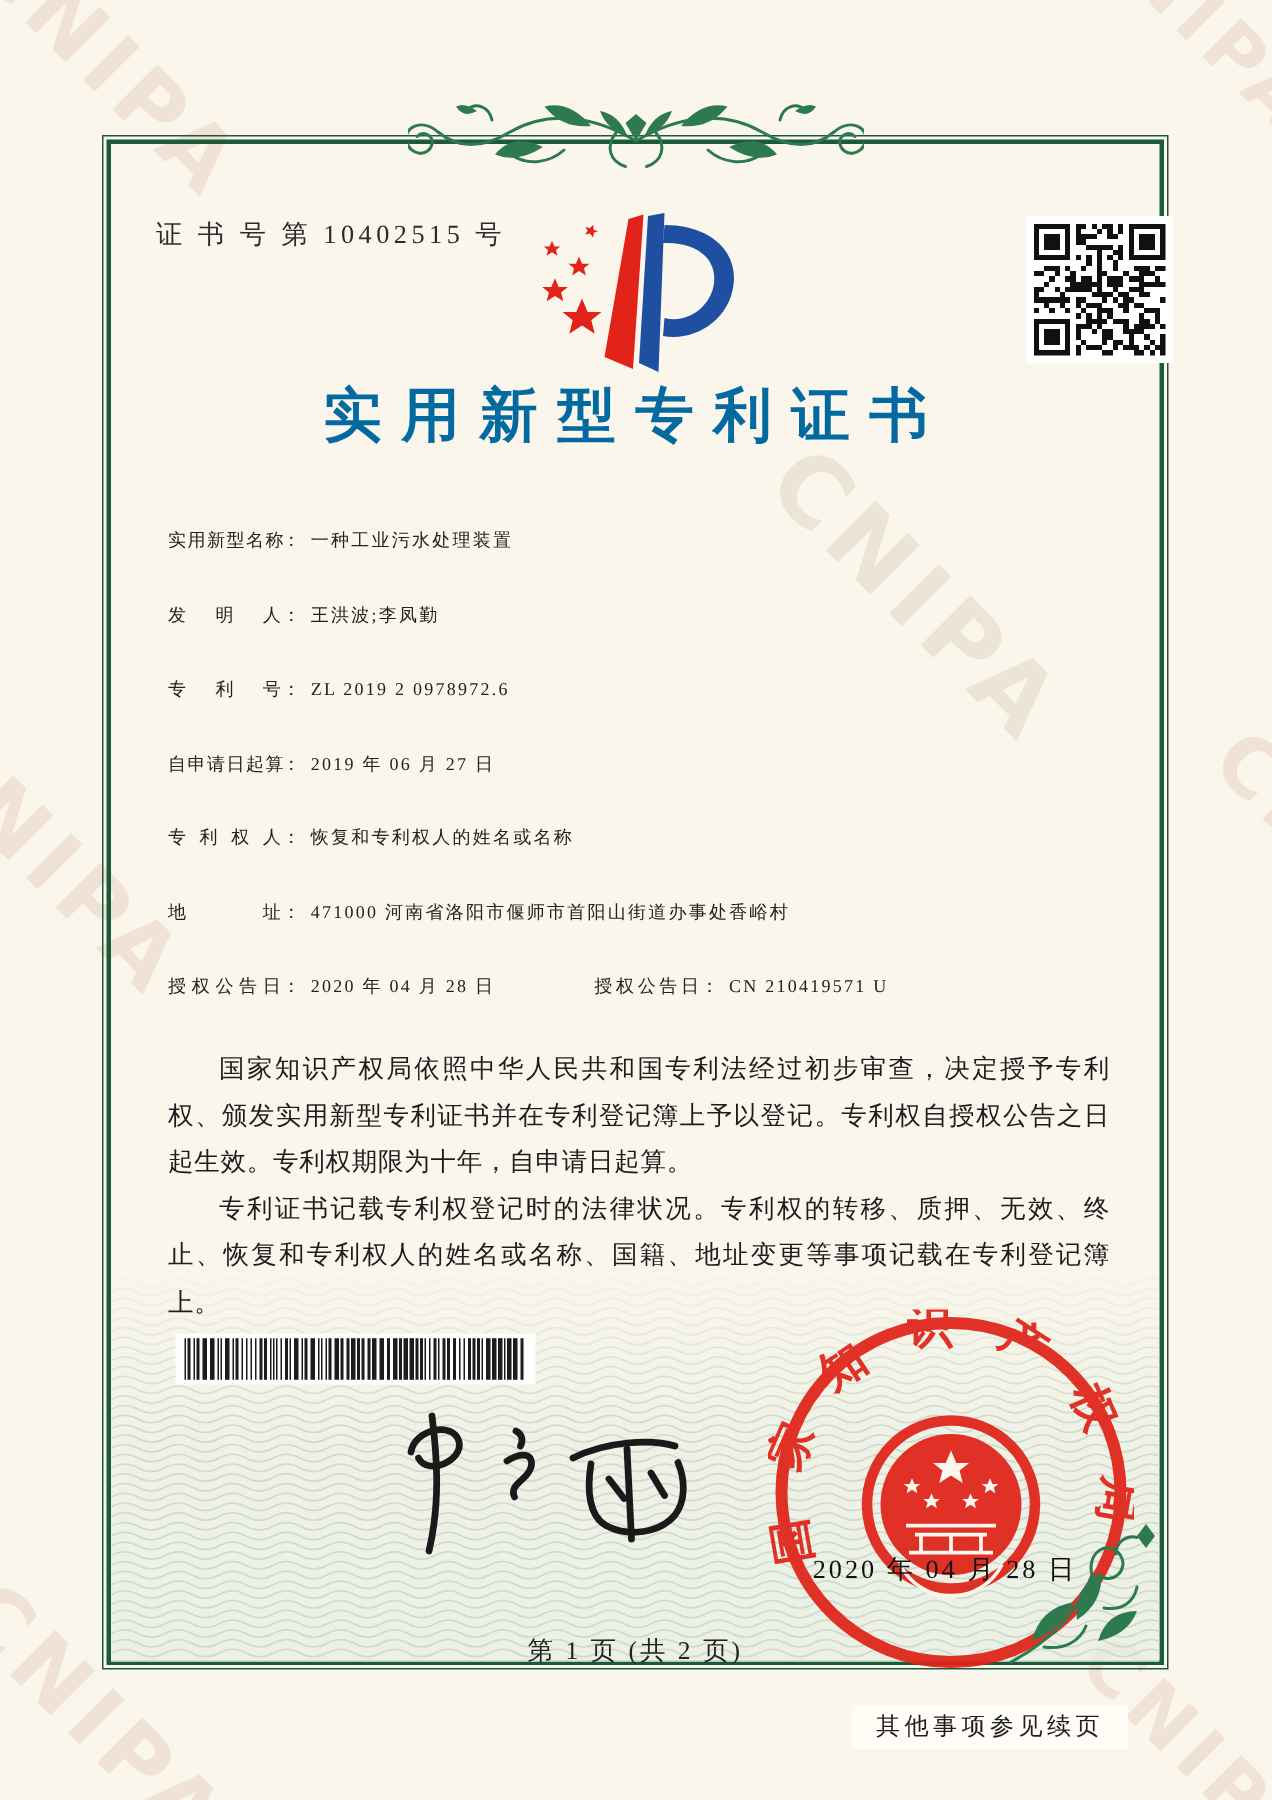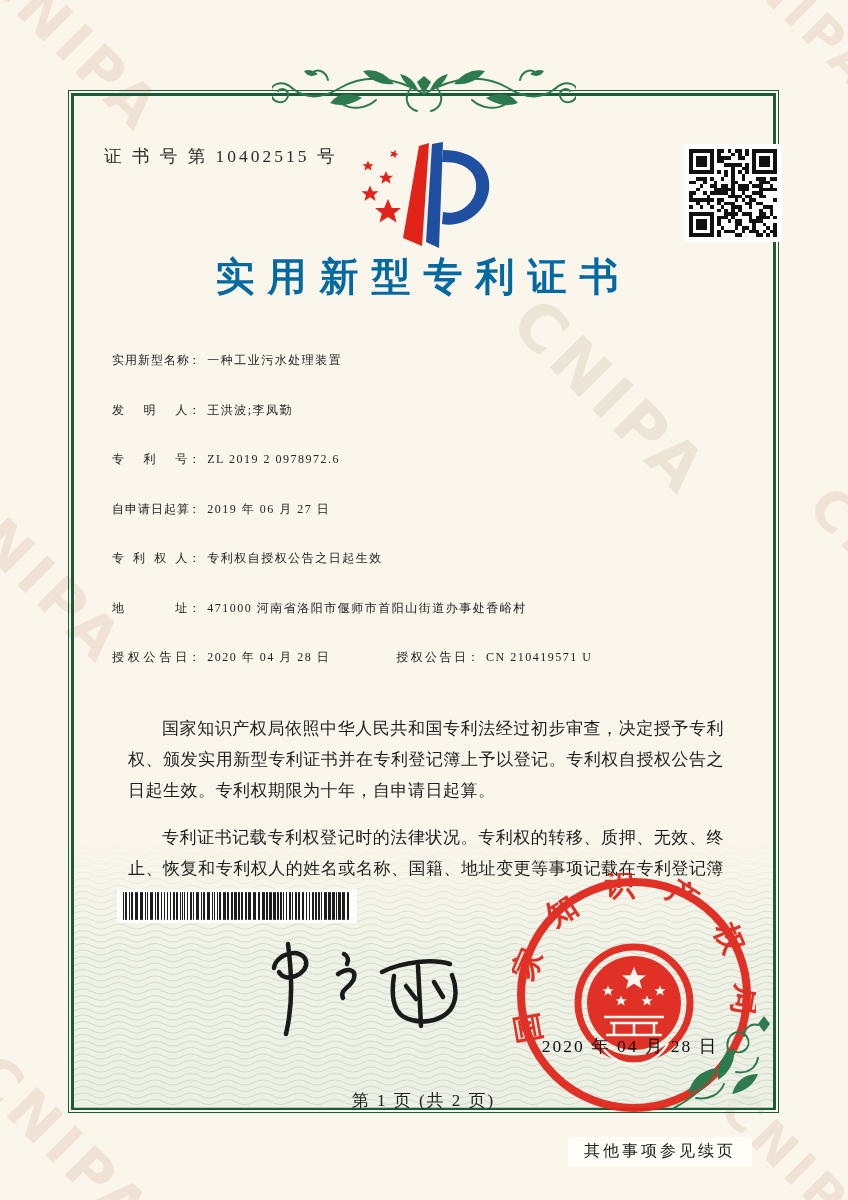--- a/index.html
+++ b/index.html
@@ -425,7 +425,7 @@
         <span class="flabel">自申请日起算</span><span class="fcolon">：</span><span class="fvalue">2019 年 06 月 27 日</span>
       </div>
       <div class="frow">
-        <span class="flabel">专利权人</span><span class="fcolon">：</span><span class="fvalue">专利权自授权公告之日起生效</span>
+        <span class="flabel">专利权人</span><span class="fcolon">：</span><span class="fvalue">恢复和专利权人的姓名或名称</span>
       </div>
       <div class="frow">
         <span class="flabel">地址</span><span class="fcolon">：</span><span class="fvalue">471000 河南省洛阳市偃师市首阳山街道办事处香峪村</span>

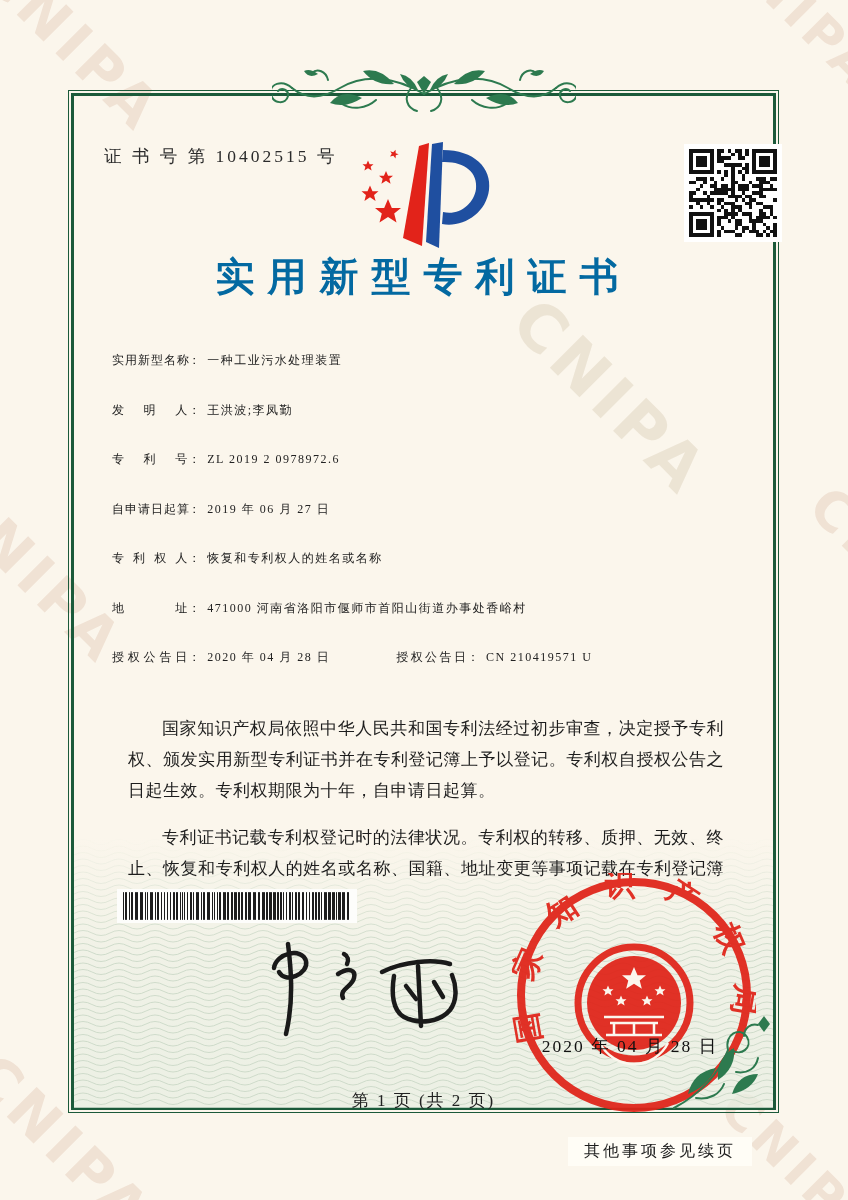--- a/index.html
+++ b/index.html
@@ -47,7 +47,7 @@
 
   .paras{position:absolute;left:112px;top:697px;width:628px;font-size:17px;
          line-height:1.83;color:#1d1d1d;text-align:justify;letter-spacing:0.5px;}
-  .paras p{margin:16px;text-indent:2em;}
+  .paras p{margin:0;text-indent:2em;}
 
   .barcode{position:absolute;left:117px;top:889px;width:232px;height:30px;background:#fdfdfb;padding:2px 4px;}
 

